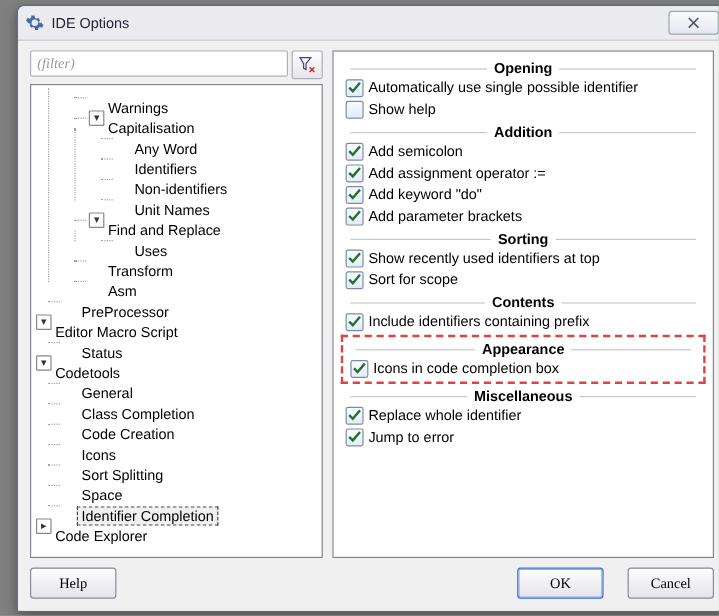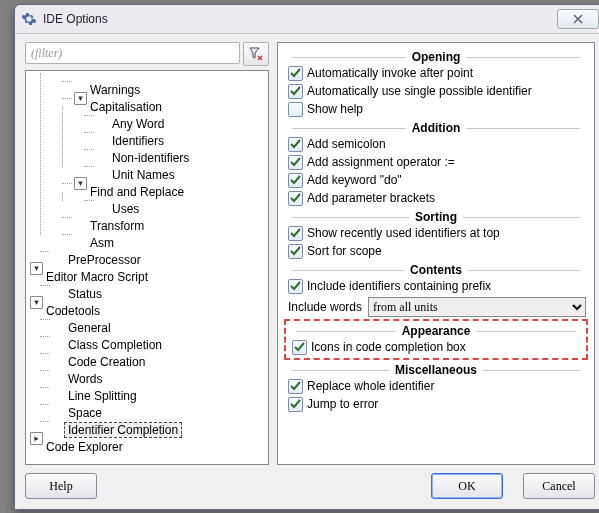--- a/index.html
+++ b/index.html
@@ -327,14 +327,6 @@
                   <path d="M1 5l3 3 6-7" stroke="#2a6f2a" stroke-width="2" fill="none"></path>
                 </svg>
               </span>
-              <span class="olbl">Automatically invoke after point</span>
-            </div>
-        <div class="opt">
-              <span class="cb checked">
-                <svg viewBox="0 0 11 11">
-                  <path d="M1 5l3 3 6-7" stroke="#2a6f2a" stroke-width="2" fill="none"></path>
-                </svg>
-              </span>
               <span class="olbl">Automatically use single possible identifier</span>
             </div>
         <div class="opt">

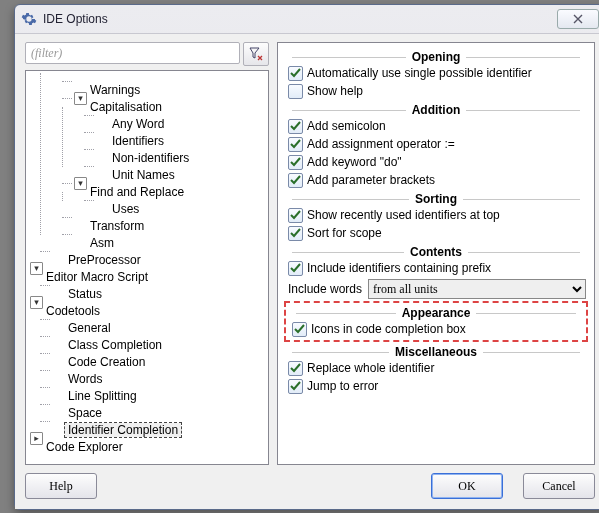--- a/index.html
+++ b/index.html
@@ -395,12 +395,6 @@
               </span>
               <span class="olbl">Include identifiers containing prefix</span>
             </div>
-        <div class="include-row">
-          <span class="olbl">Include words</span>
-          <select>
-            <option>from all units</option>
-          </select>
-        </div>
 
         <div class="highlight-box">
           <div class="group-head">Appearance</div>

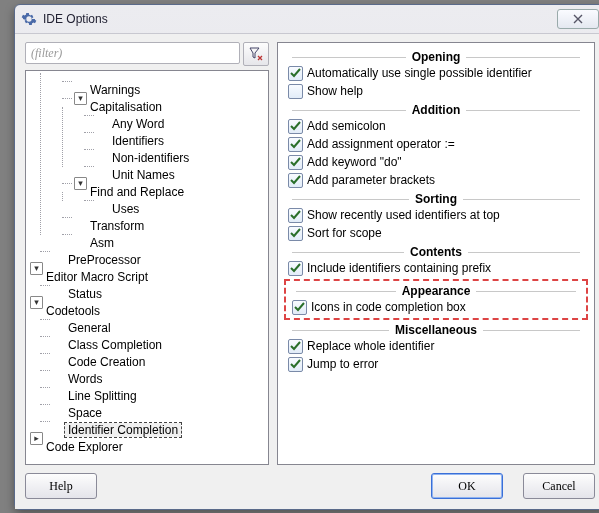--- a/index.html
+++ b/index.html
@@ -284,7 +284,7 @@
                 <li>
                       <div class="row">
                         <span class="dash"></span>
-                        <span class="lbl">Words</span>
+                        <span class="lbl">Icons</span>
                       </div>
                     </li>
                 <li>

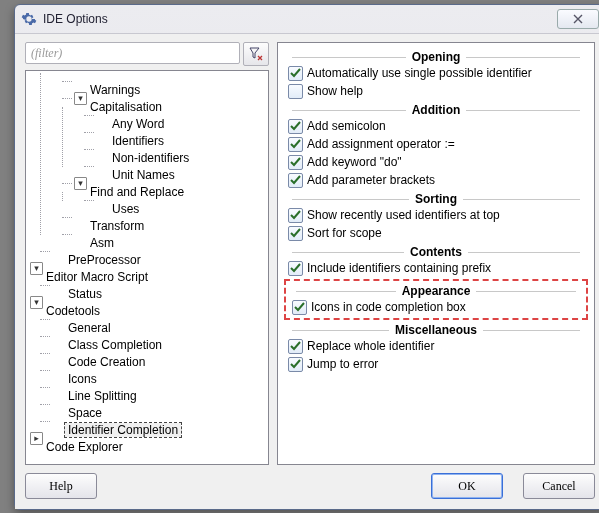--- a/index.html
+++ b/index.html
@@ -290,7 +290,7 @@
                 <li>
                       <div class="row">
                         <span class="dash"></span>
-                        <span class="lbl">Line Splitting</span>
+                        <span class="lbl">Sort Splitting</span>
                       </div>
                     </li>
                 <li>

